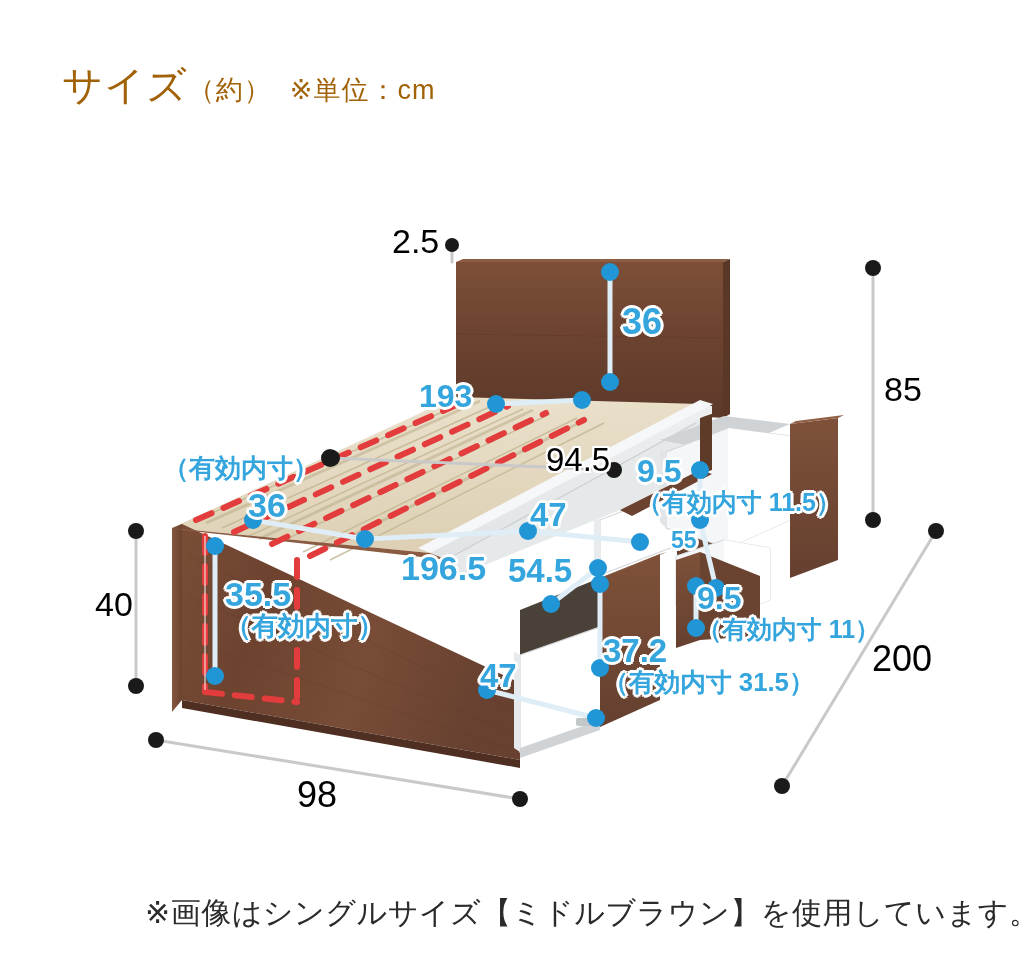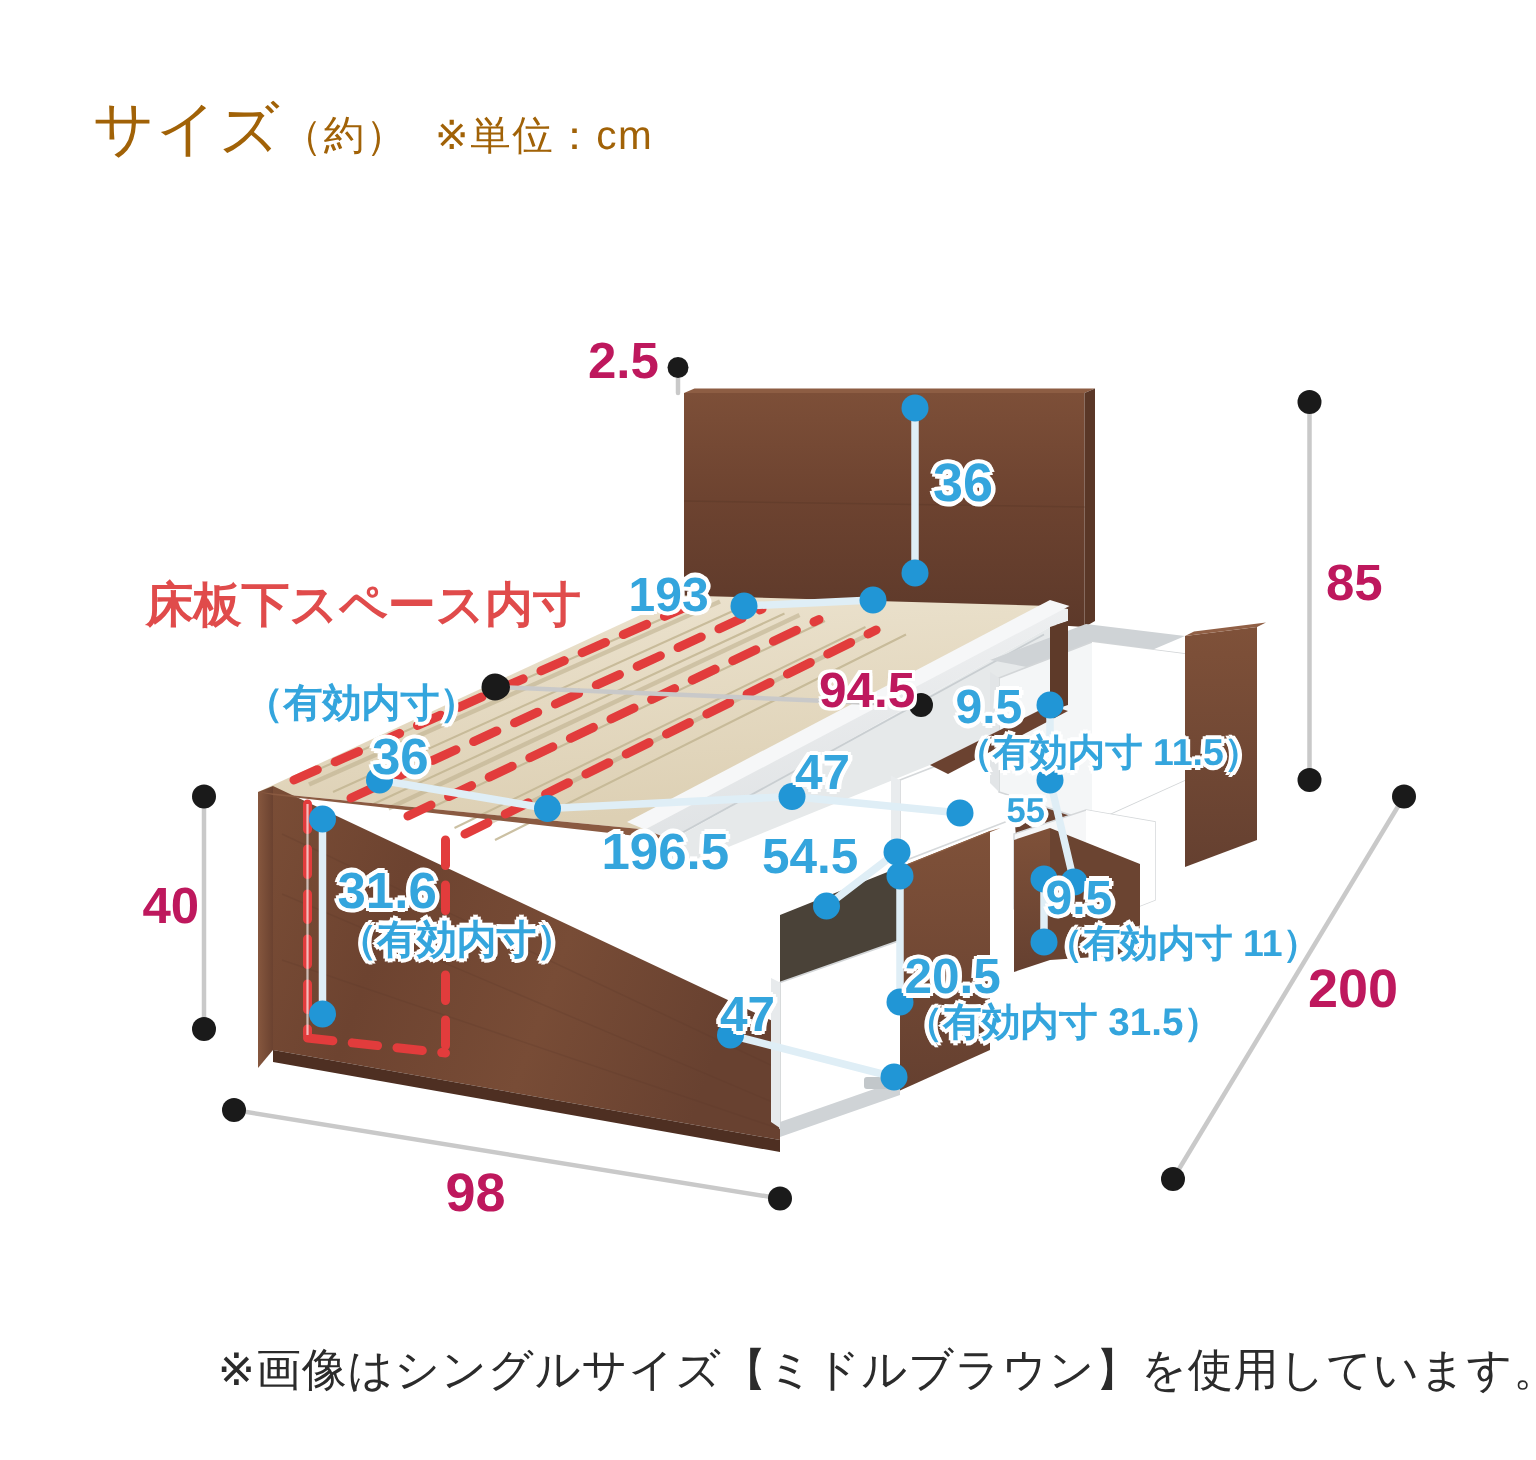--- a/index.html
+++ b/index.html
@@ -42,7 +42,7 @@
       -2px 0 0 #fff, 2px 0 0 #fff;
   }
   .dim.black{
-    color:#be185d;font-weight:700;
+    color:#000000;font-weight:400;
     text-shadow:-2px -2px 0 #fff,2px -2px 0 #fff,-2px 2px 0 #fff,2px 2px 0 #fff,
                 0 -2px 0 #fff,0 2px 0 #fff,-2px 0 0 #fff,2px 0 0 #fff;
   }

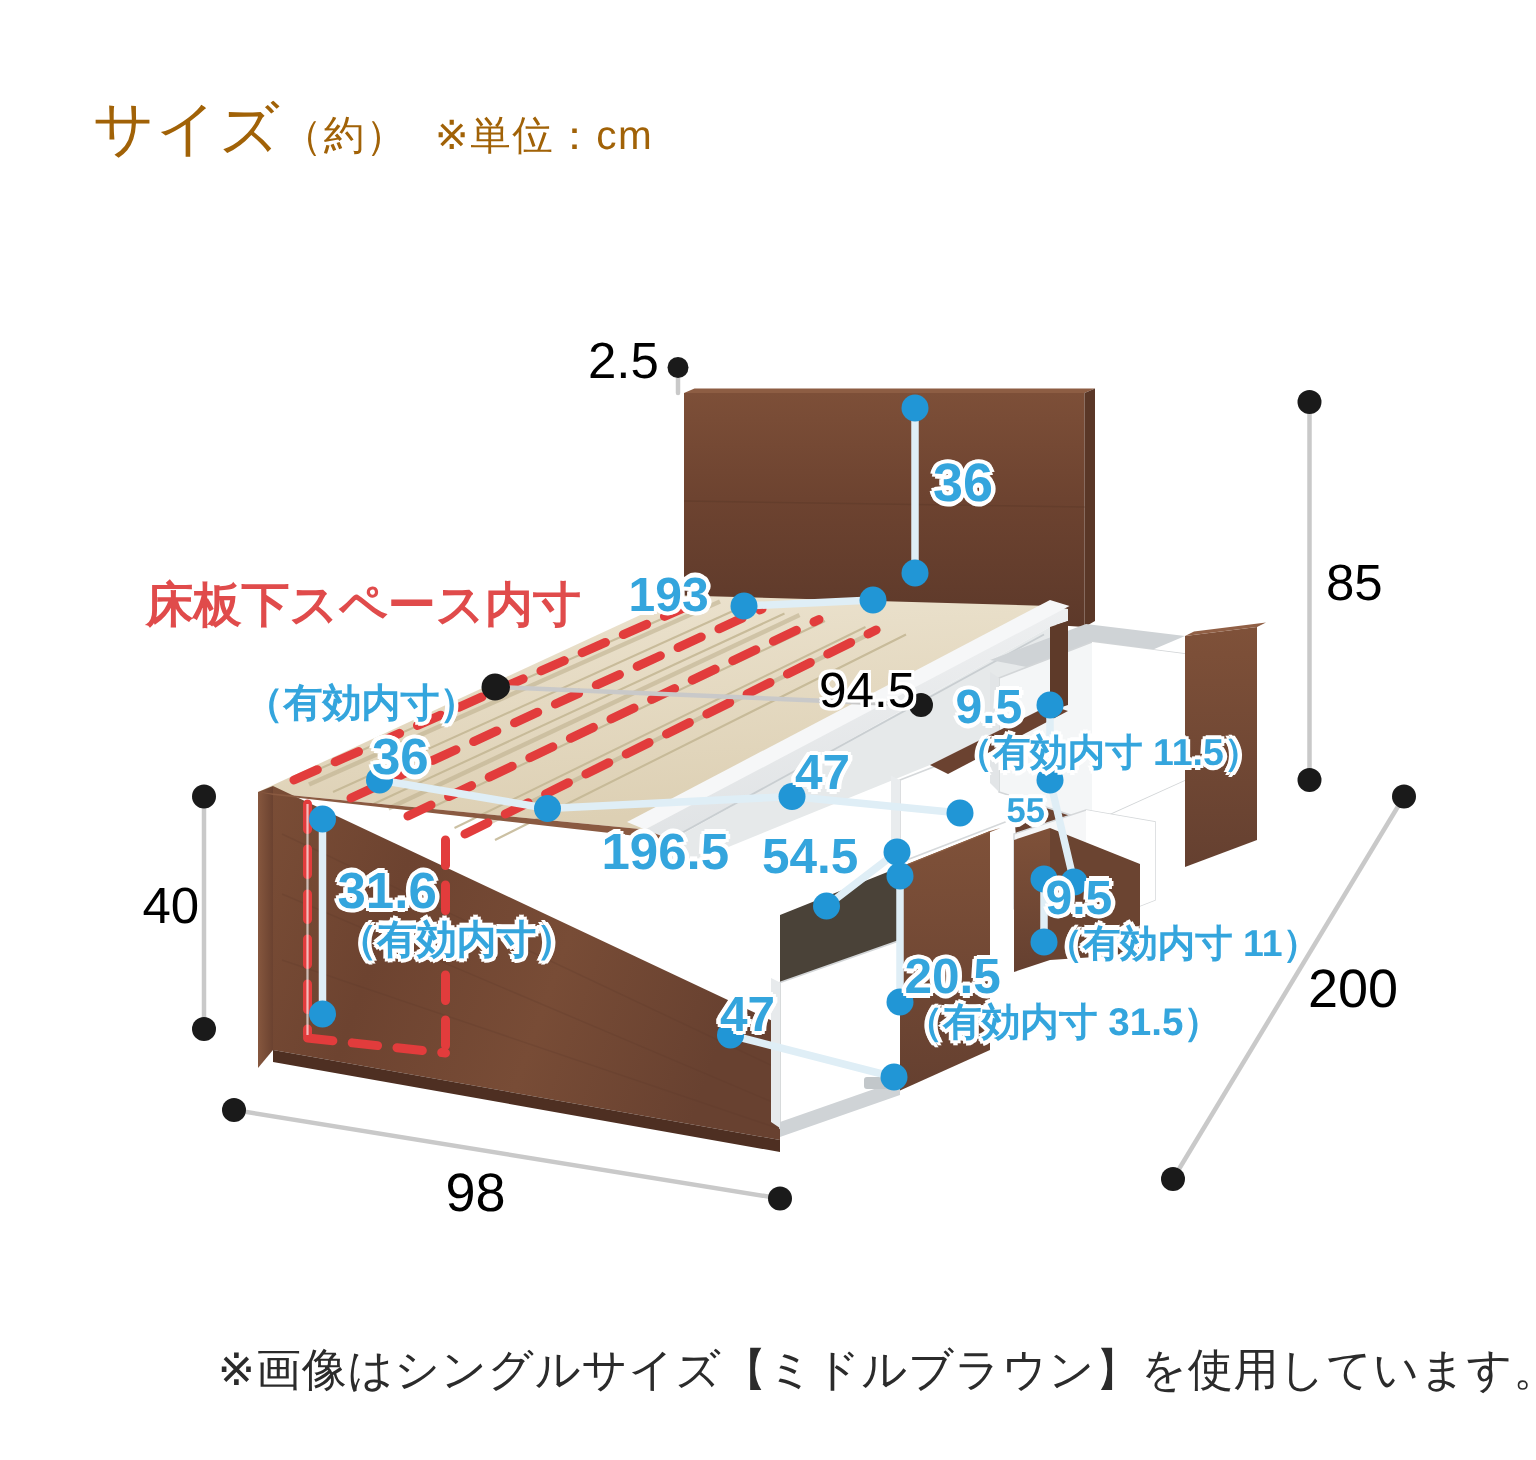--- a/index.html
+++ b/index.html
@@ -280,7 +280,6 @@
 
   <div class="dim black" style="left:546px;top:443px;font-size:33px;">94.5</div>
 
-  <div class="dim red" style="left:97px;top:387px;font-size:32px;">床板下スペース内寸</div>
 
   <div class="dim blue" style="left:163px;top:455px;font-size:26px;">（有効内寸）</div>
 

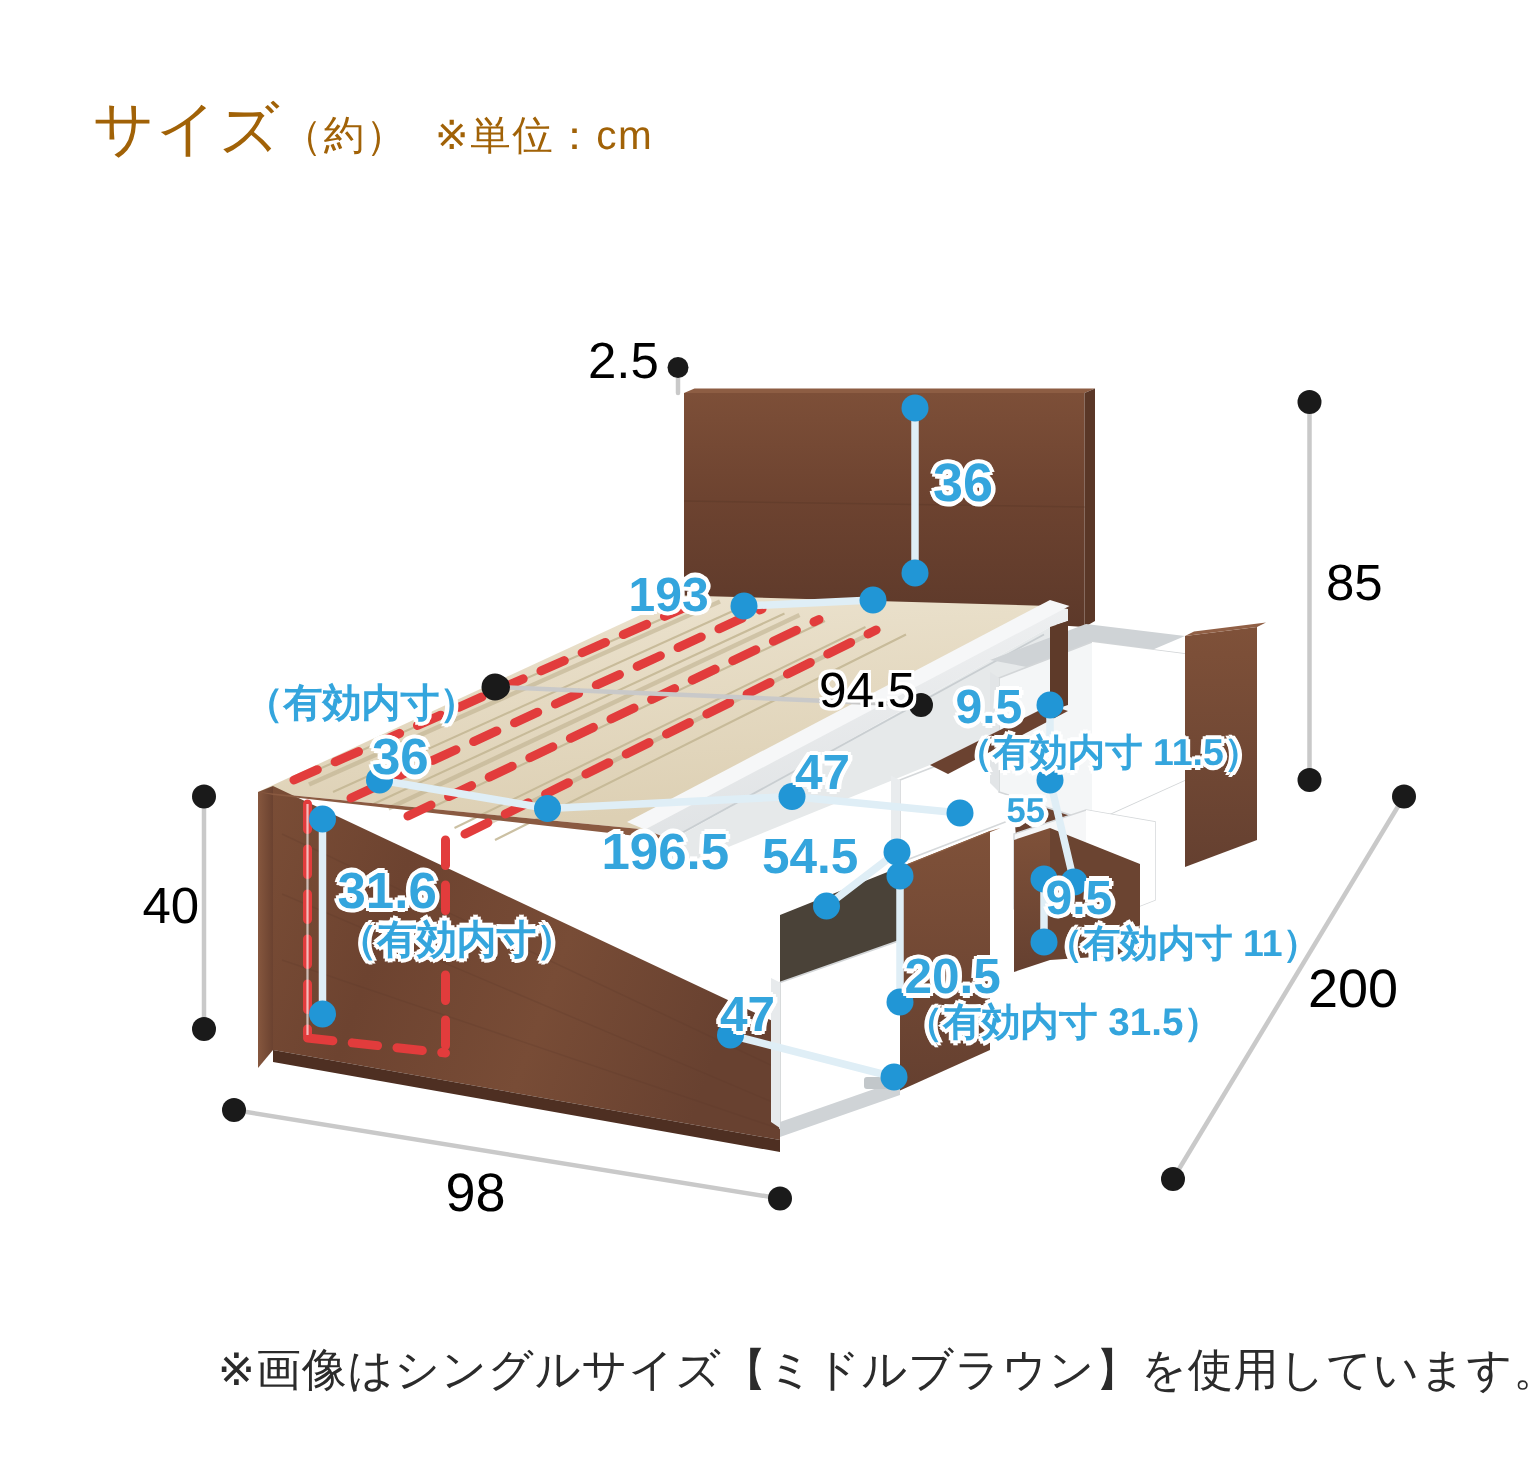--- a/index.html
+++ b/index.html
@@ -292,7 +292,7 @@
   <div class="dim blue" style="left:508px;top:554px;font-size:33px;">54.5</div>
 
   <div class="dim blue" style="left:225px;top:577px;font-size:34px;">
-    <span>31.6</span>
+    <span>35.5</span>
     <span class="note">（有効内寸）</span>
   </div>
 

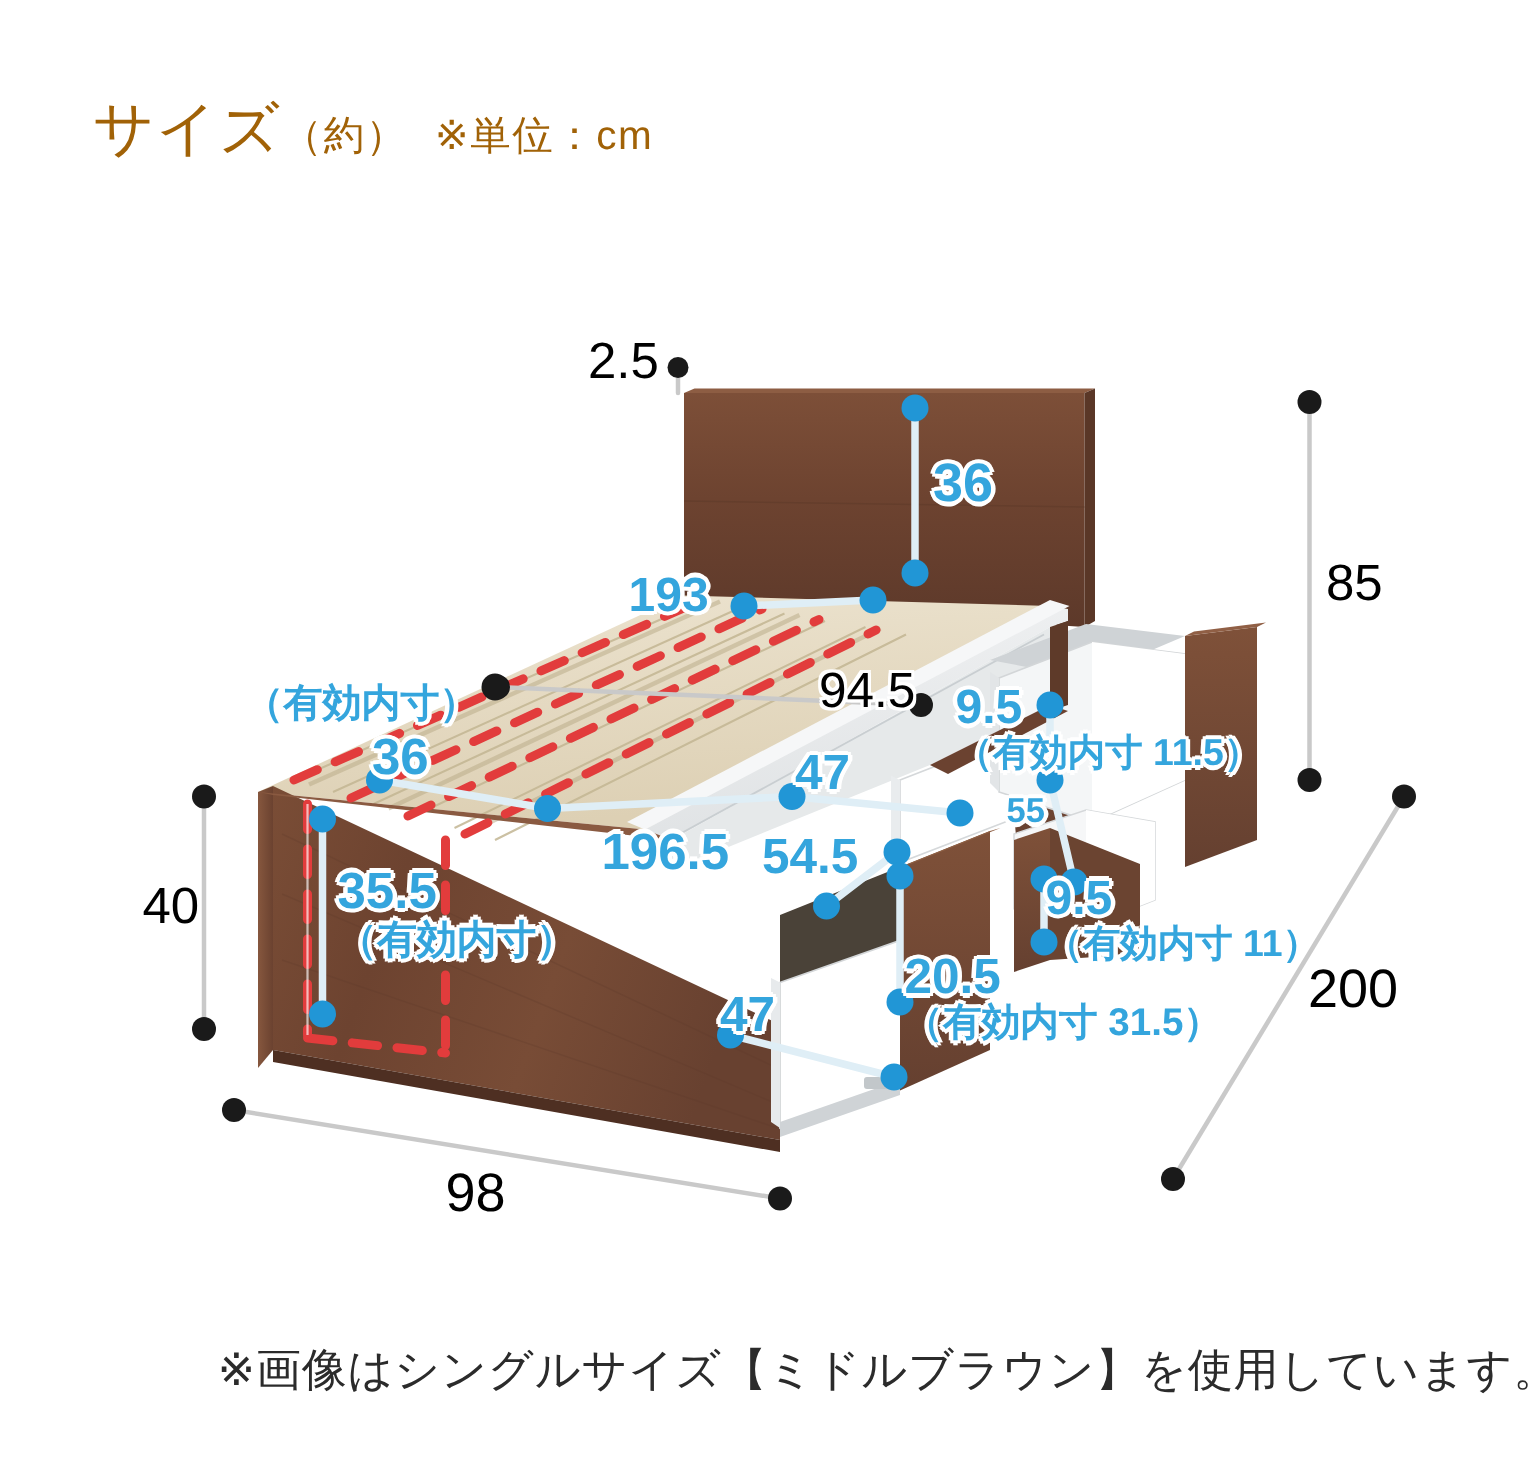--- a/index.html
+++ b/index.html
@@ -315,7 +315,7 @@
   <div class="dim blue" style="left:480px;top:659px;font-size:33px;">47</div>
 
   <div class="dim blue" style="left:603px;top:634px;font-size:33px;">
-    <span>20.5</span>
+    <span>37.2</span>
     <span class="note">（有効内寸 31.5）</span>
   </div>
 

